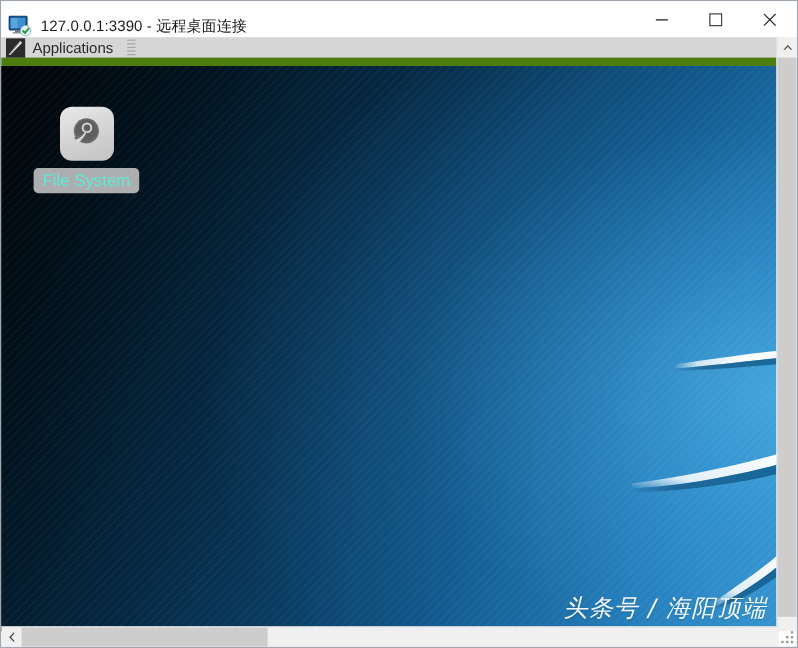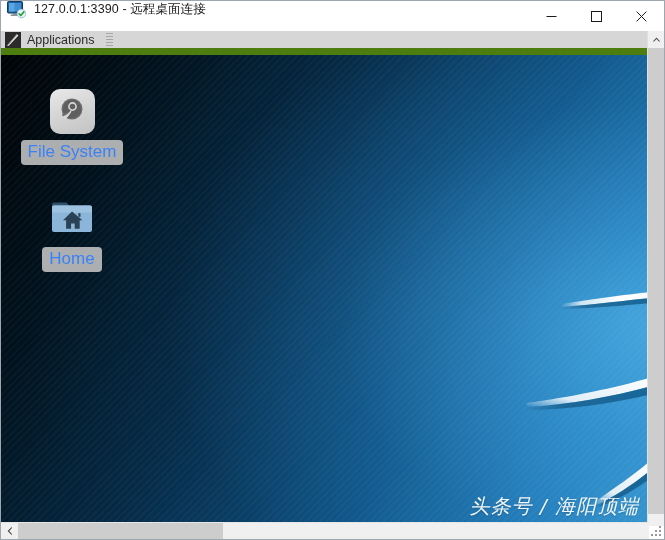--- a/index.html
+++ b/index.html
@@ -35,7 +35,7 @@
     height: 30px;
     background: #ffffff;
     display: flex;
-    align-items: flex-start;
+    align-items: flex-end;
     box-sizing: border-box;
   }
   #title-icon {

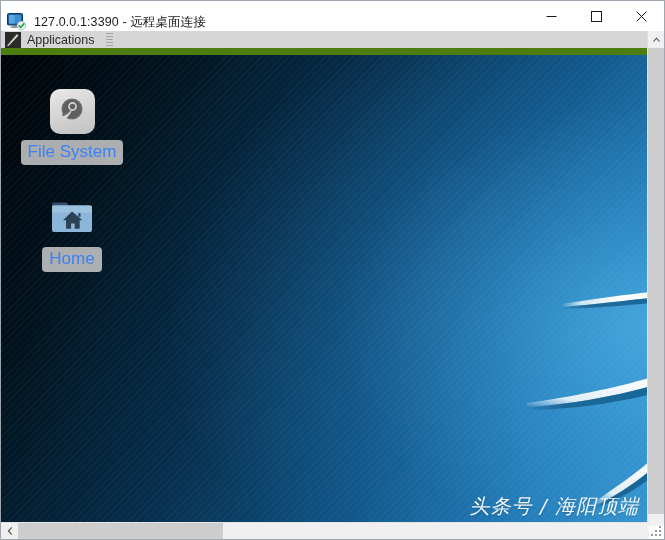--- a/index.html
+++ b/index.html
@@ -186,8 +186,8 @@
   }
   .di-label {
     margin-top: 5px;
-    font-size: 17px;
-    color: #3b82f6;
+    font-size: 14px;
+    color: #5eead4;
     background: rgba(196,196,196,0.88);
     border-radius: 4px;
     padding: 2px 7px 3px 7px;

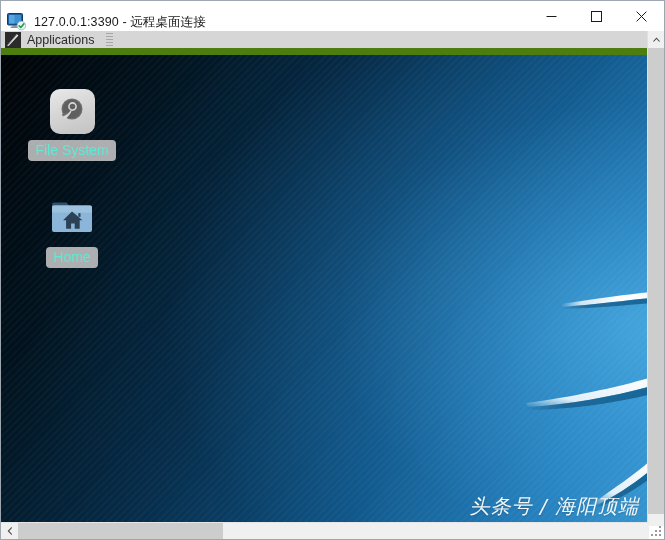--- a/index.html
+++ b/index.html
@@ -386,18 +386,6 @@
       <div class="di-label">File System</div>
     </div>
 
-    <div class="desktop-icon" id="icon-home">
-      <div class="di-glyph">
-        <svg width="46" height="42" viewBox="0 0 46 42">
-          <path d="M3 7.5 a2 2 0 0 1 2-2 h12.5 l3 3.6 H41 a2 2 0 0 1 2 2 v4 H3 Z" fill="#2f4f6b"></path>
-          <path d="M3 10.5 a2 2 0 0 1 2-2 h36 a2 2 0 0 1 2 2 v22.5 a2 2 0 0 1 -2 2 H5 a2 2 0 0 1 -2 -2 Z" fill="#8cb6d9"></path>
-          <path d="M3 10.5 a2 2 0 0 1 2-2 h36 a2 2 0 0 1 2 2 v5 H3 Z" fill="#9cc2e0"></path>
-          <path d="M23 14.5 L33.5 23.2 h-2.8 v8.6 h-5.0 v-5.3 h-3.6 v5.3 h-5.0 v-8.6 H14.0 Z" fill="#2b4155"></path>
-          <rect x="29.4" y="16.2" width="2.1" height="3.6" fill="#2b4155"></rect>
-        </svg>
-      </div>
-      <div class="di-label">Home</div>
-    </div>
 
     <div id="watermark">头条号 / 海阳顶端</div>
   </div>

